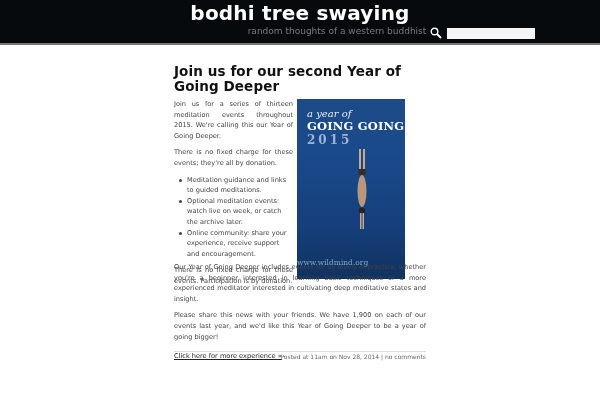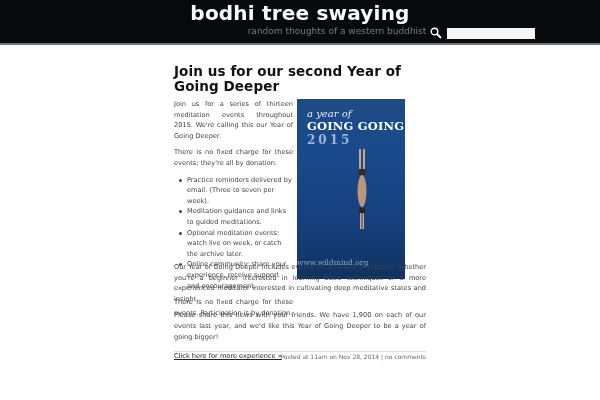--- a/index.html
+++ b/index.html
@@ -78,7 +78,6 @@
       <p>Join us for a series of thirteen meditation events throughout 2015. We're calling this our Year of Going Deeper.</p>
       <p>There is no fixed charge for these events; they're all by donation.</p>
       <ul>
-        <li>Practice reminders delivered by email. (Three to seven per week).</li>
         <li>Meditation guidance and links to guided meditations.</li>
         <li>Optional meditation events: watch live on week, or catch the archive later.</li>
         <li>Online community: share your experience, receive support and encouragement.</li>

